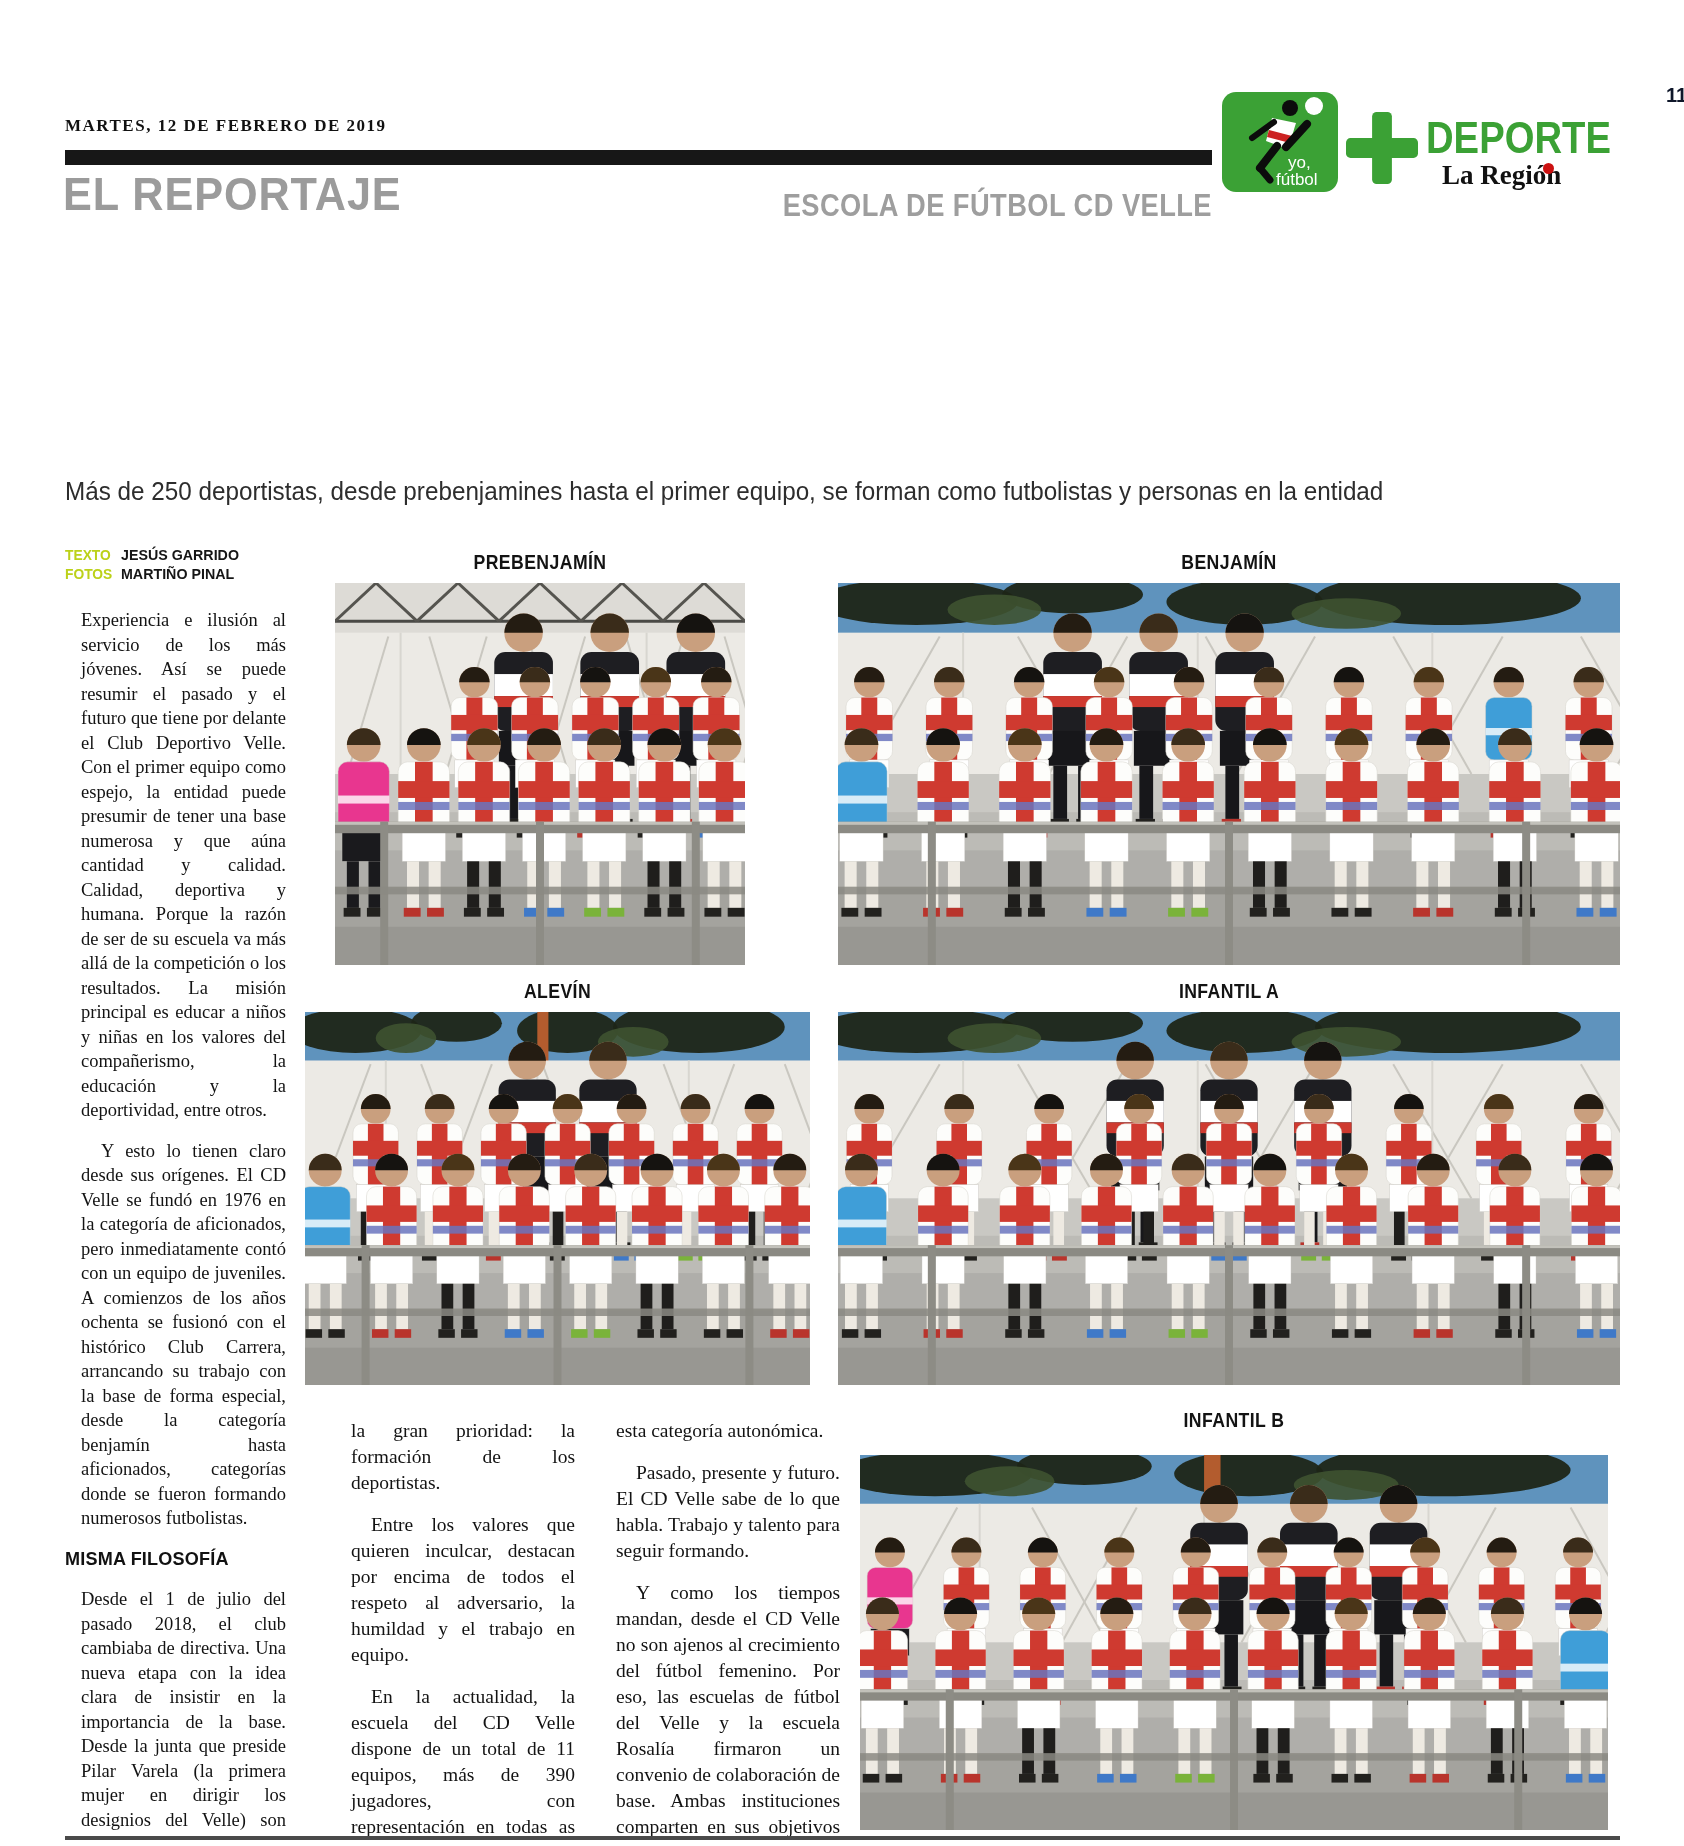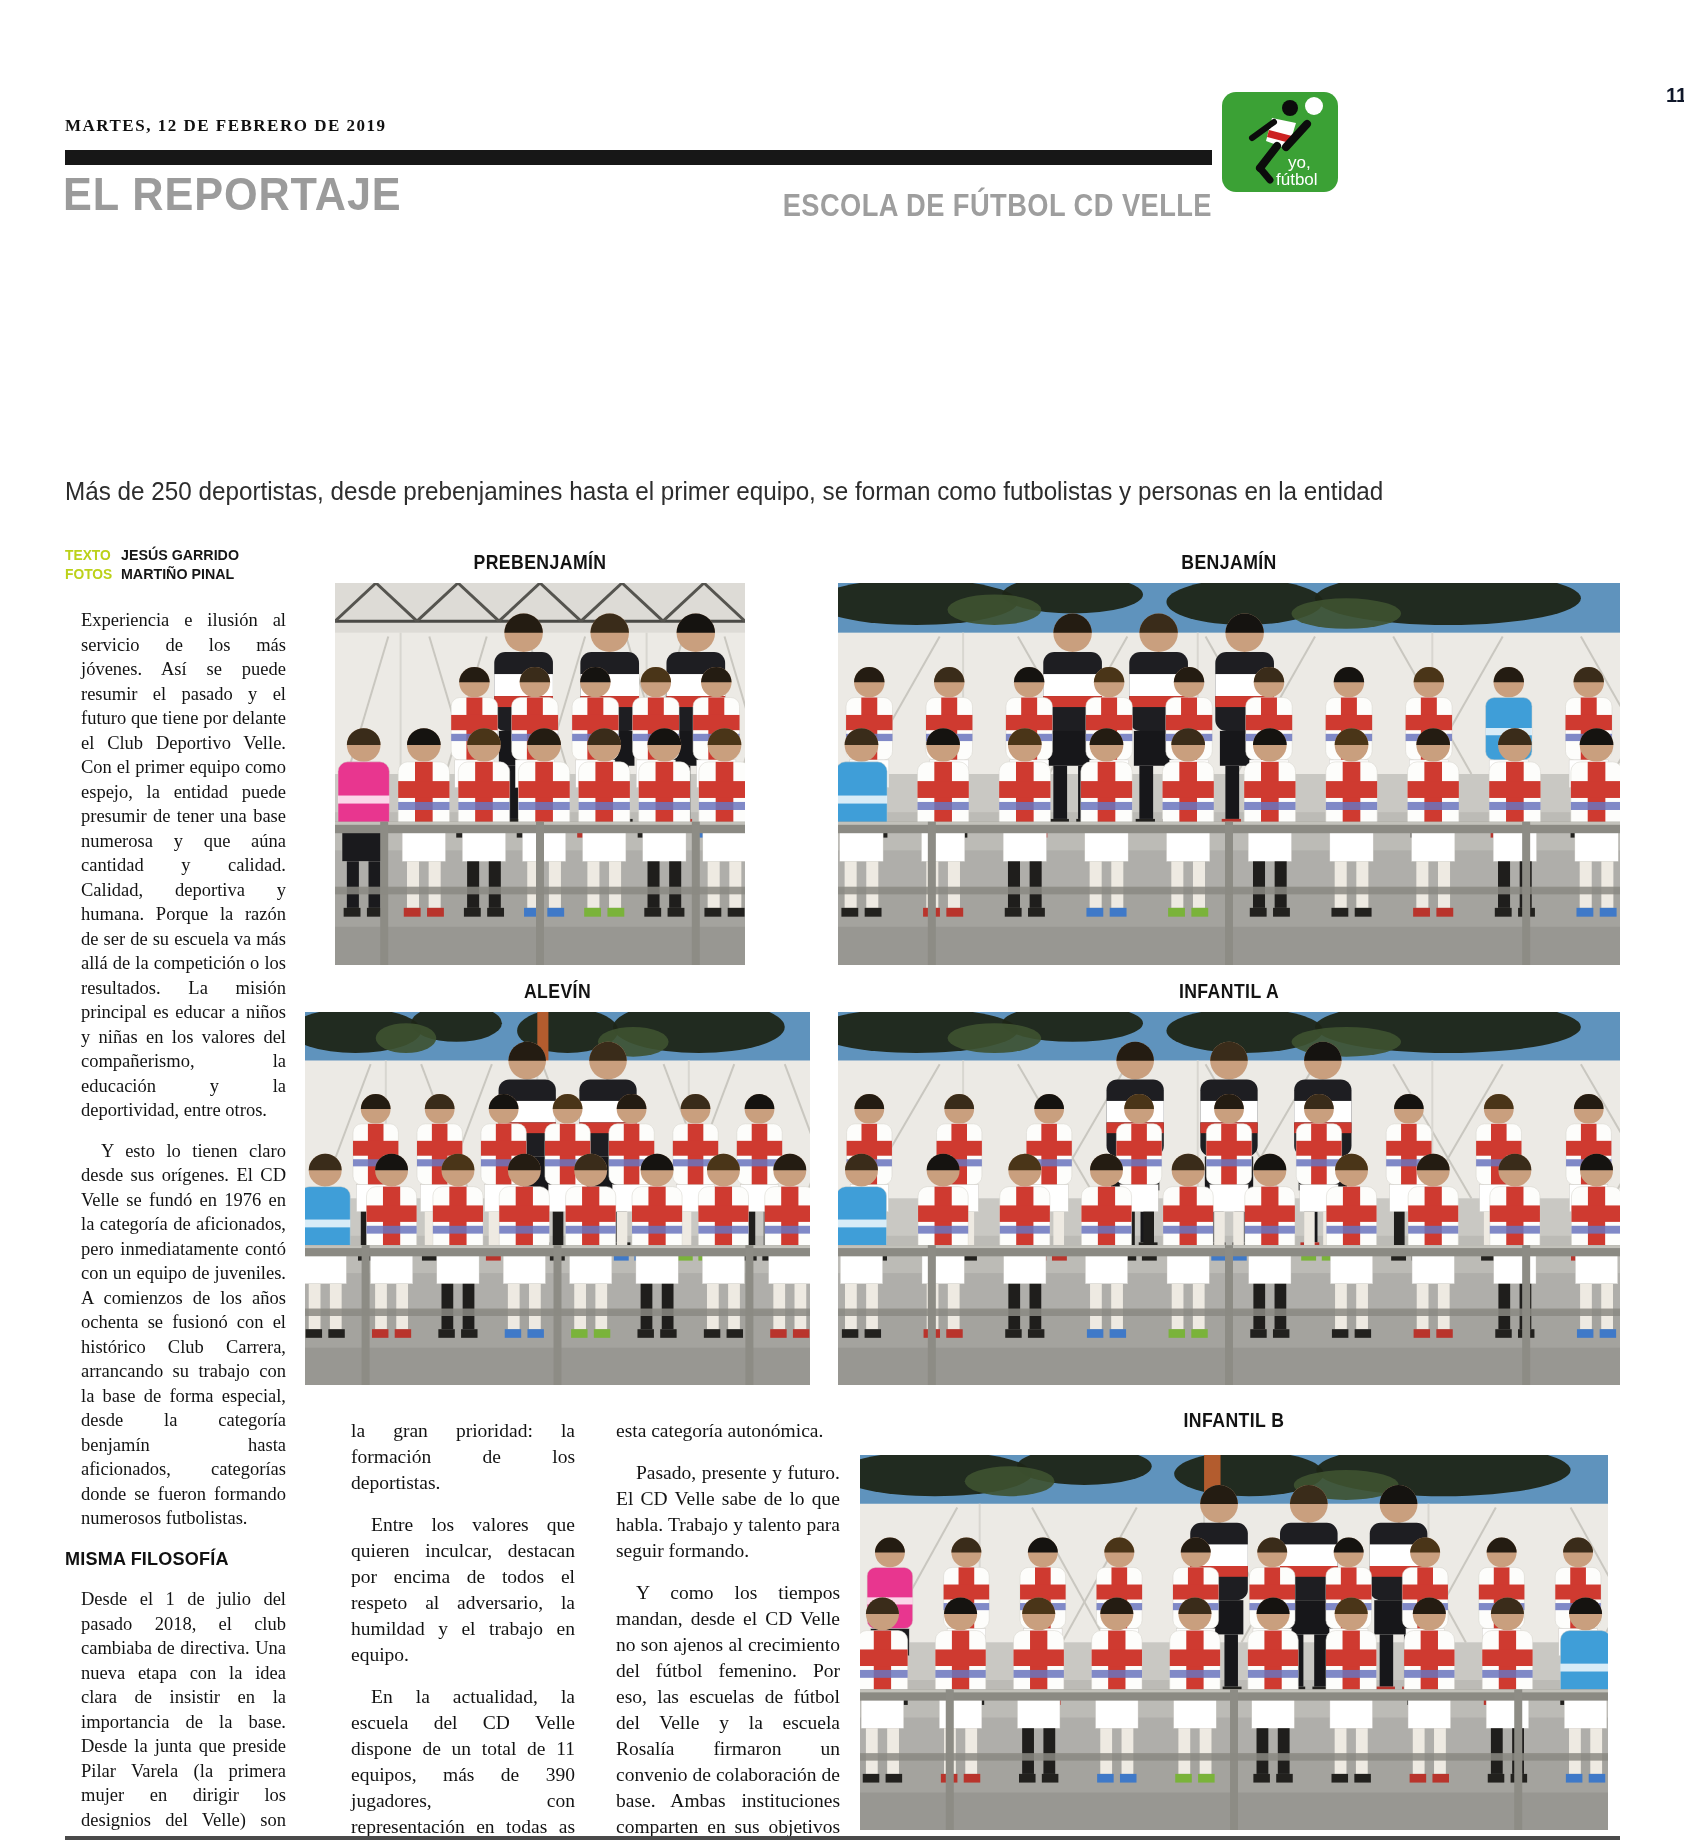--- a/index.html
+++ b/index.html
@@ -88,6 +88,17 @@
     </svg>
   </div>
 
+  <div class="logo-dep">
+    <svg class="dep-cross" width="72" height="72" viewBox="0 0 80 80">
+      <rect x="29" y="0" width="22" height="80" rx="5" fill="#3ba135"></rect>
+      <rect x="0" y="29" width="80" height="22" rx="5" fill="#3ba135"></rect>
+    </svg>
+    <div class="dep-word">DEPORTE</div>
+    <div class="brand">
+      <span>La Región</span>
+      <span class="brand-dot"></span>
+    </div>
+  </div>
 
 
   <div class="standfirst">Más de 250 deportistas, desde prebenjamines hasta el primer equipo, se forman como futbolistas y personas en la entidad</div>

